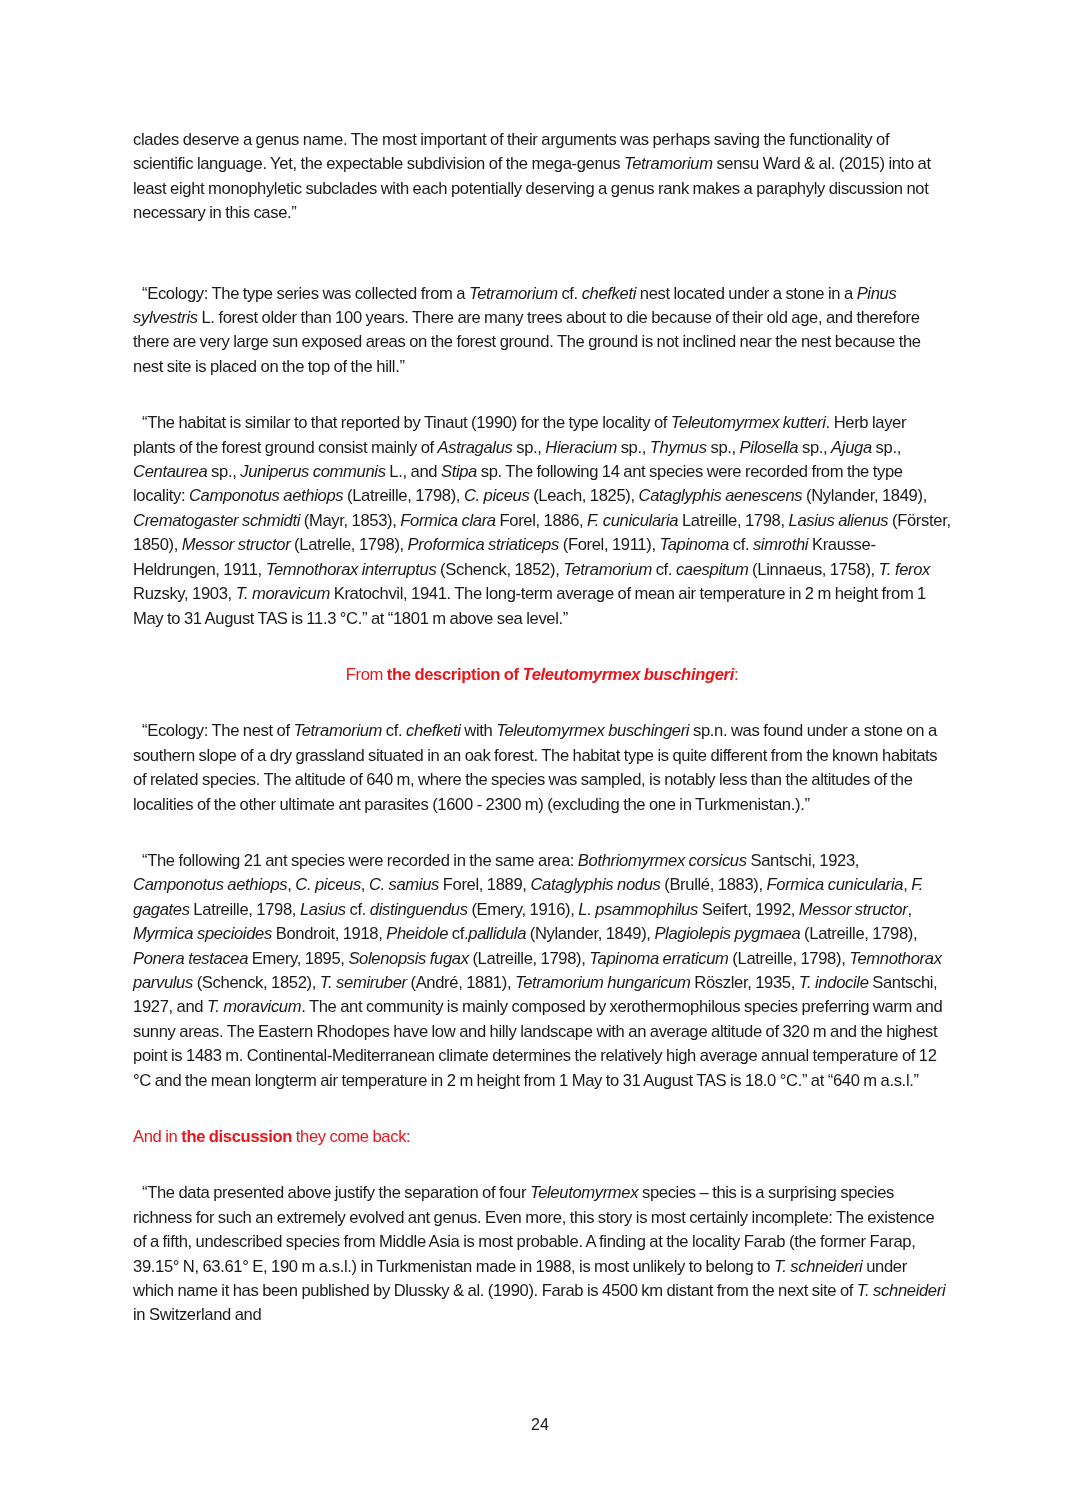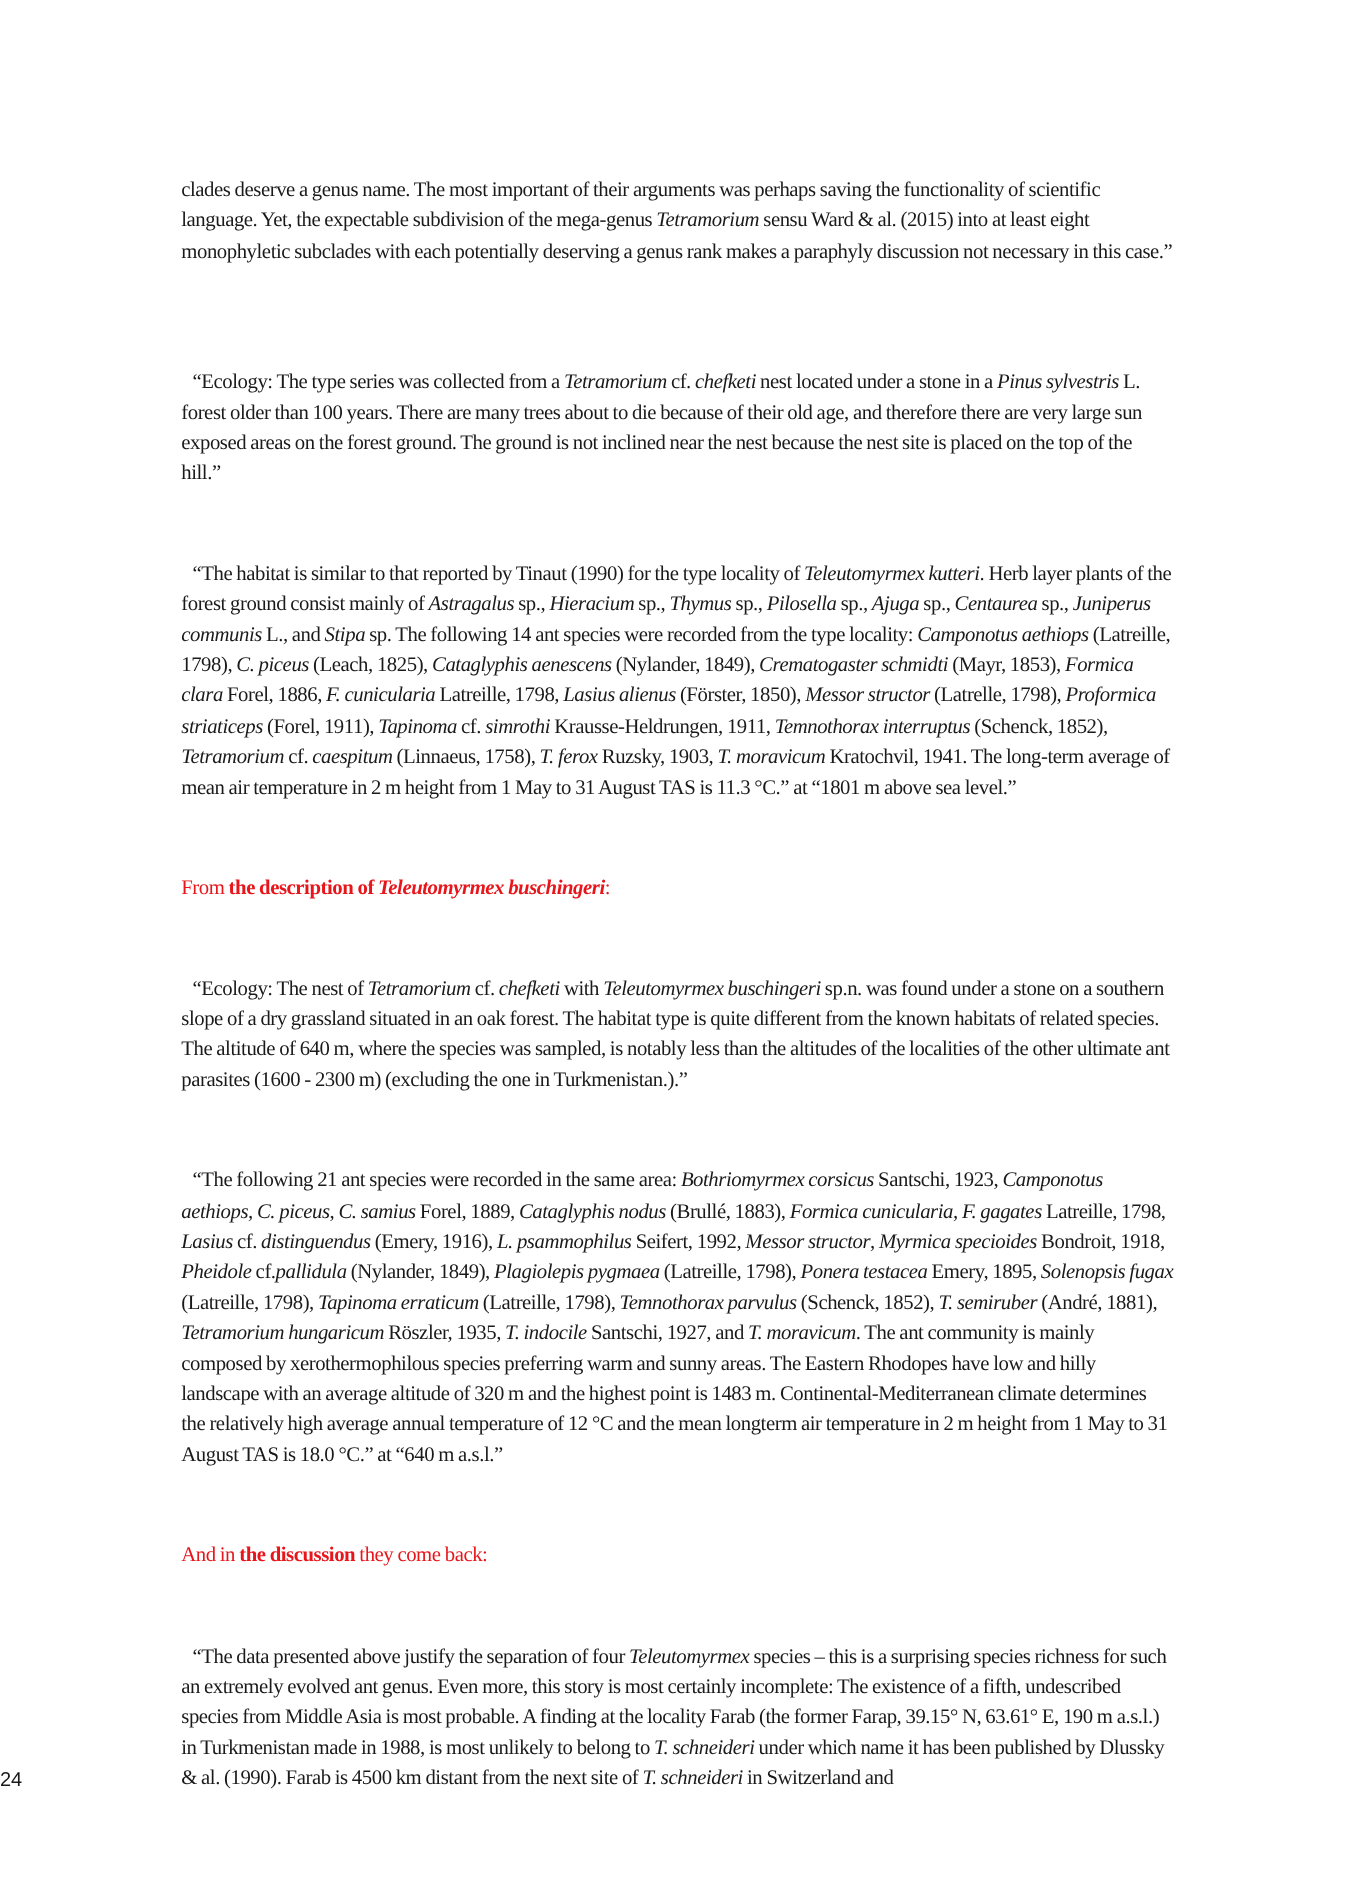--- a/index.html
+++ b/index.html
@@ -6,7 +6,7 @@
   body { width: 1080px; height: 1508px; position: relative; overflow: hidden;
          font-family: "Liberation Sans", "DejaVu Sans", sans-serif; color: #1a1a1a; }
   .page { position: absolute; left: 129px; top: 124px; width: 826px; }
-  p { margin: 16px; font-size: 16.6px; line-height: 24.4px; letter-spacing: -0.35px; word-spacing: -0.5px; font-family: Liberation Serif, serif; }
+  p { margin: 4px; font-size: 16.6px; line-height: 24.4px; letter-spacing: -0.35px; word-spacing: -0.5px; }
   .heading { color: #e8151b; }
   .heading b { font-weight: bold; }
   .indent { text-indent: 9px; }

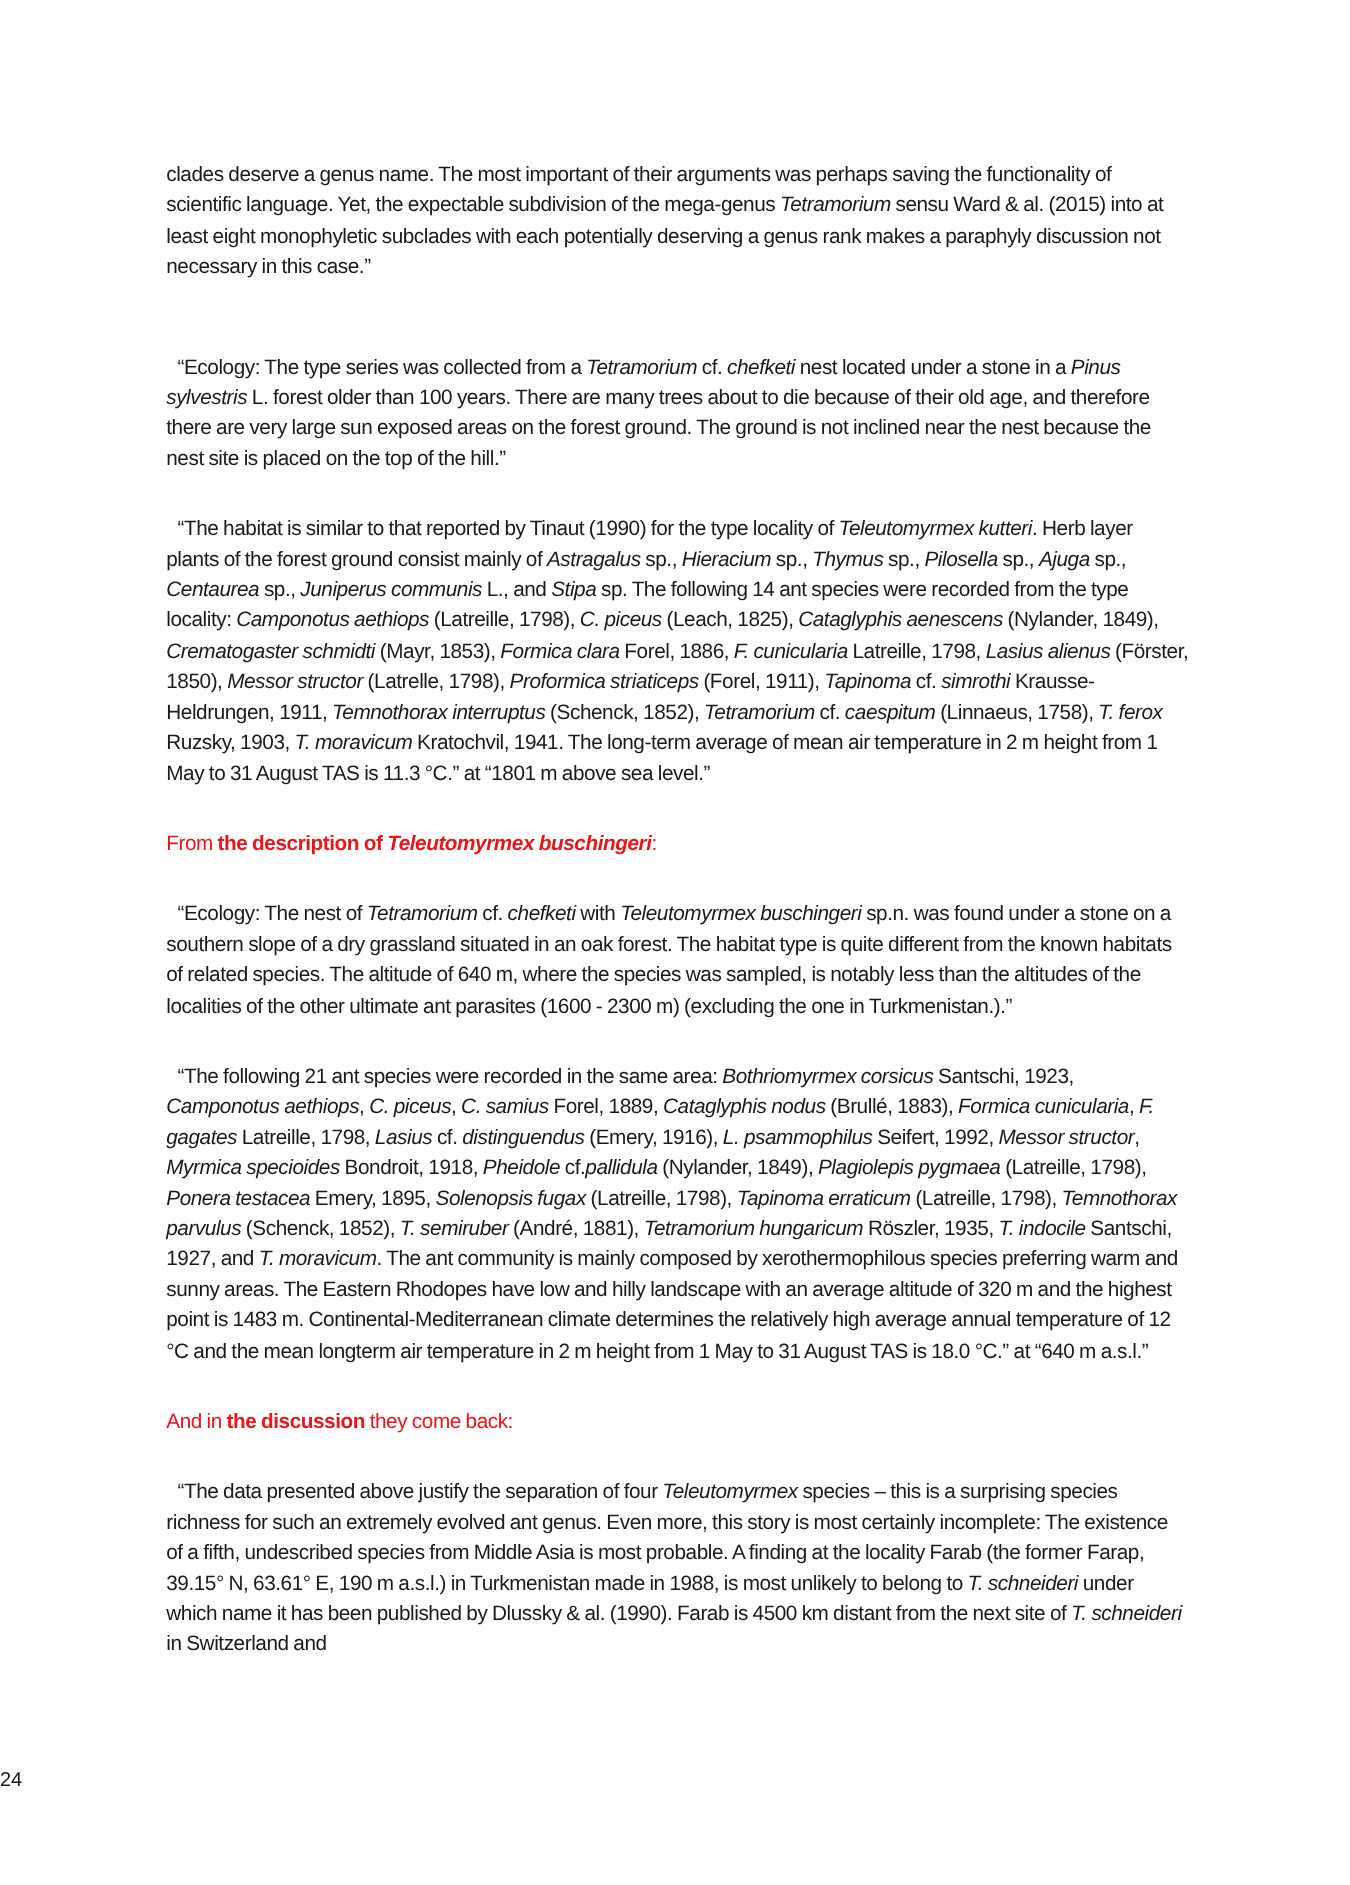--- a/index.html
+++ b/index.html
@@ -25,7 +25,7 @@
   <div class="gap-s"></div>
   <p class="indent">“The habitat is similar to that reported by Tinaut (1990) for the type locality of <i>Teleutomyrmex kutteri</i>. Herb layer plants of the forest ground consist mainly of <i>Astragalus</i> sp., <i>Hieracium</i> sp., <i>Thymus</i> sp., <i>Pilosella</i> sp., <i>Ajuga</i> sp., <i>Centaurea</i> sp., <i>Juniperus communis</i> L., and <i>Stipa</i> sp. The following 14 ant species were recorded from the type locality: <i>Camponotus aethiops</i> (Latreille, 1798), <i>C. piceus</i> (Leach, 1825), <i>Cataglyphis aenescens</i> (Nylander, 1849), <i>Crematogaster schmidti</i> (Mayr, 1853), <i>Formica clara</i> Forel, 1886, <i>F. cunicularia</i> Latreille, 1798, <i>Lasius alienus</i> (Förster, 1850), <i>Messor structor</i> (Latrelle, 1798), <i>Proformica striaticeps</i> (Forel, 1911), <i>Tapinoma</i> cf. <i>simrothi</i> Krausse-Heldrungen, 1911, <i>Temnothorax interruptus</i> (Schenck, 1852), <i>Tetramorium</i> cf. <i>caespitum</i> (Linnaeus, 1758), <i>T. ferox</i> Ruzsky, 1903, <i>T. moravicum</i> Kratochvil, 1941. The long-term average of mean air temperature in 2 m height from 1 May to 31 August TAS is 11.3 °C.” at “1801 m above sea level.”</p>
   <div class="gap-s"></div>
-  <p class="heading" style="color: rgb(232, 21, 27);">From <b>the description of </b><b><i>Teleutomyrmex buschingeri</i></b>:</p>
+  <p class="heading" style="color: rgb(232, 21, 27); text-align: center;">From <b>the description of </b><b><i>Teleutomyrmex buschingeri</i></b>:</p>
   <div class="gap-s"></div>
   <p class="indent">“Ecology: The nest of <i>Tetramorium</i> cf. <i>chefketi</i> with <i>Teleutomyrmex buschingeri</i> sp.n. was found under a stone on a southern slope of a dry grassland situated in an oak forest. The habitat type is quite different from the known habitats of related species. The altitude of 640 m, where the species was sampled, is notably less than the altitudes of the localities of the other ultimate ant parasites (1600 - 2300 m) (excluding the one in Turkmenistan.).”</p>
   <div class="gap-s"></div>

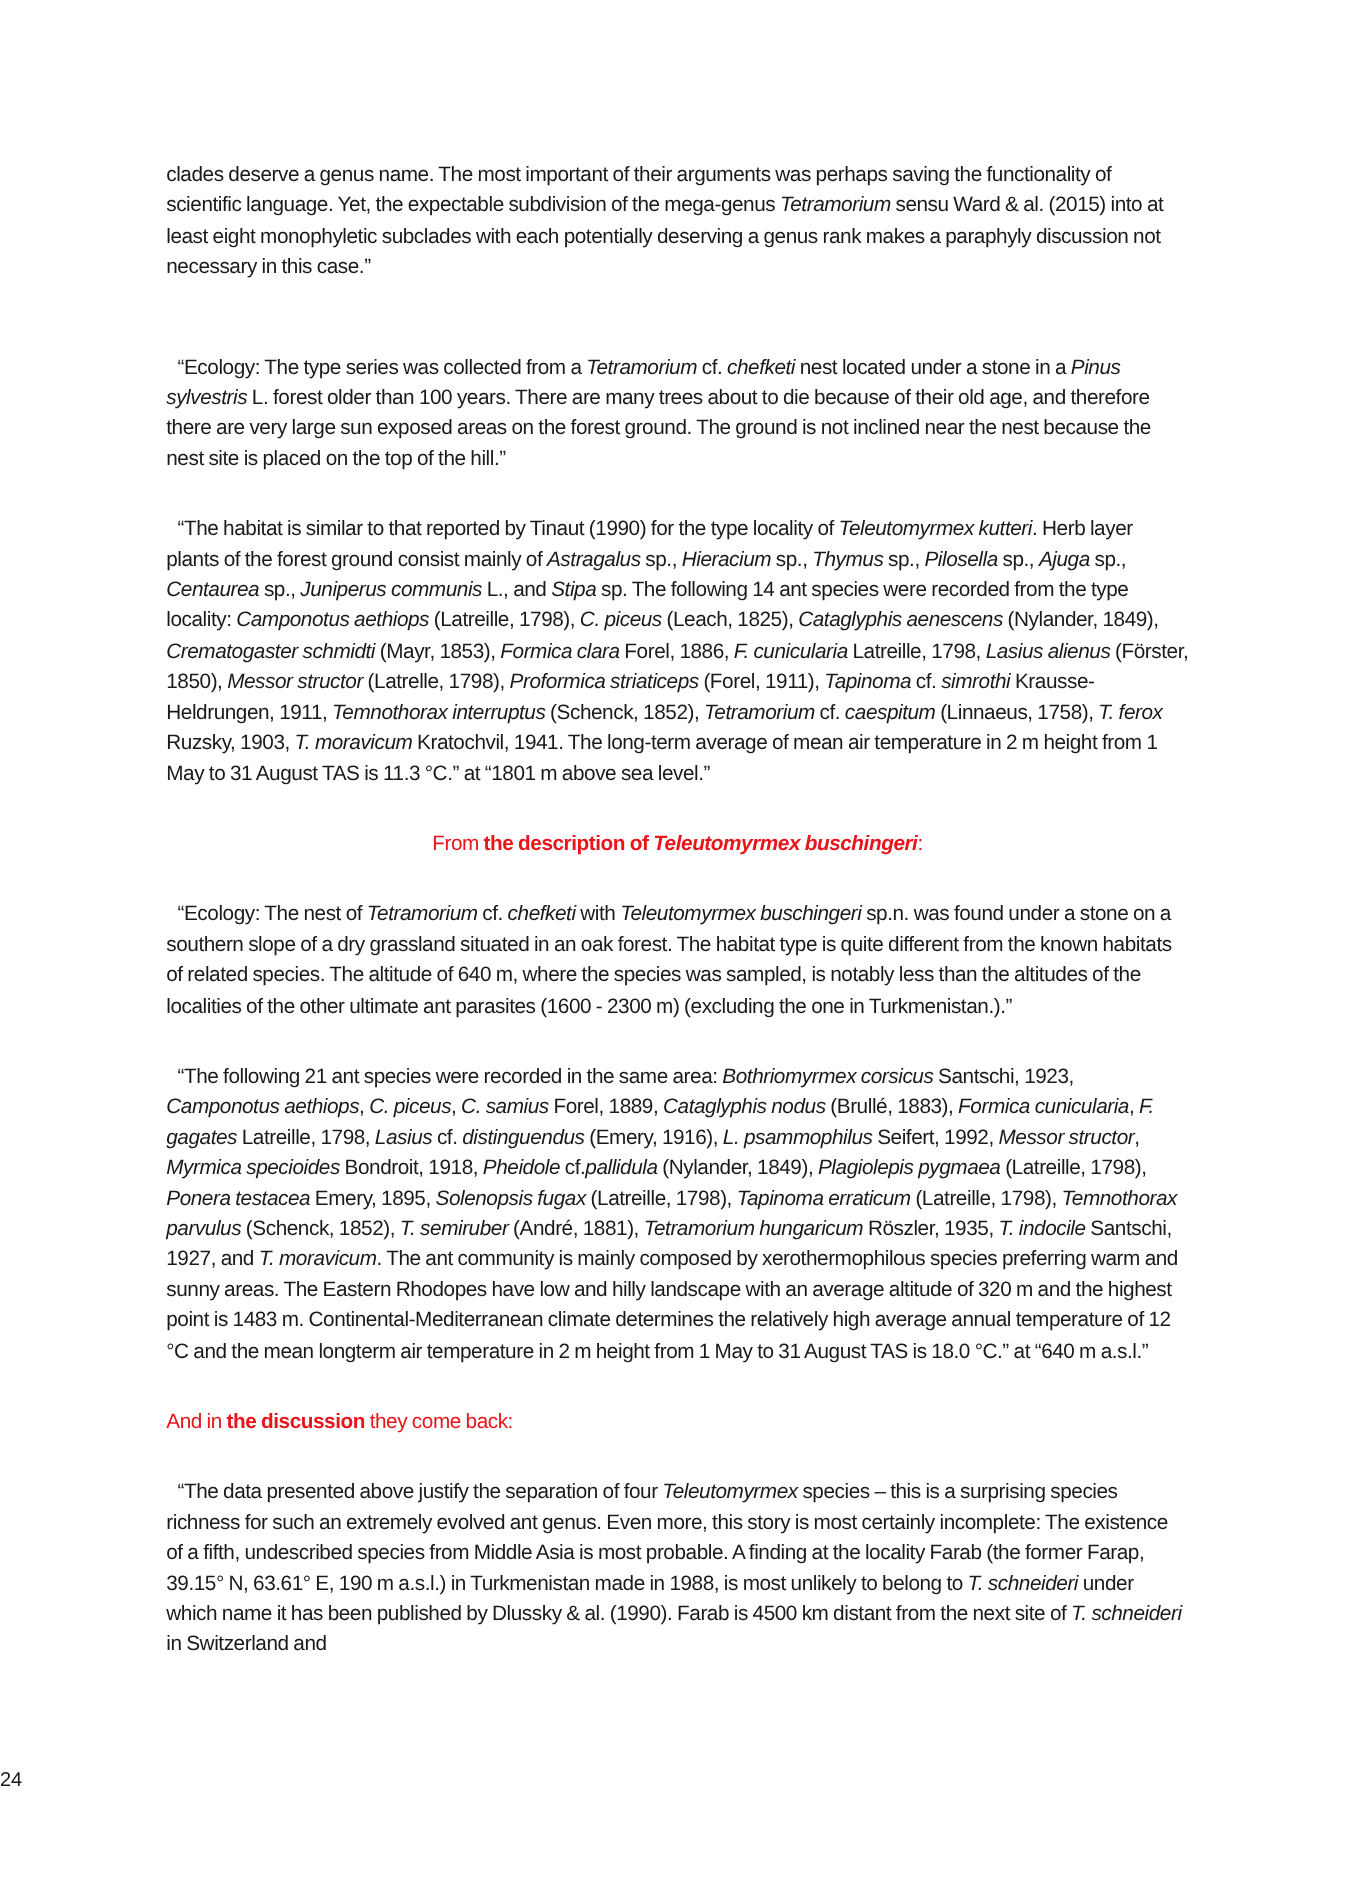--- a/index.html
+++ b/index.html
@@ -11,7 +11,7 @@
   .heading b { font-weight: bold; }
   .indent { text-indent: 9px; }
   .gap-s { height: 24px; }
-  .pagenum { position: absolute; top: 1416px; left: 0; width: 1080px; text-align: left;
+  .pagenum { position: absolute; top: 1416px; left: 0; width: 1080px; text-align: center;
              font-size: 16px; color: #1a1a1a; }
 </style>
 </head>

